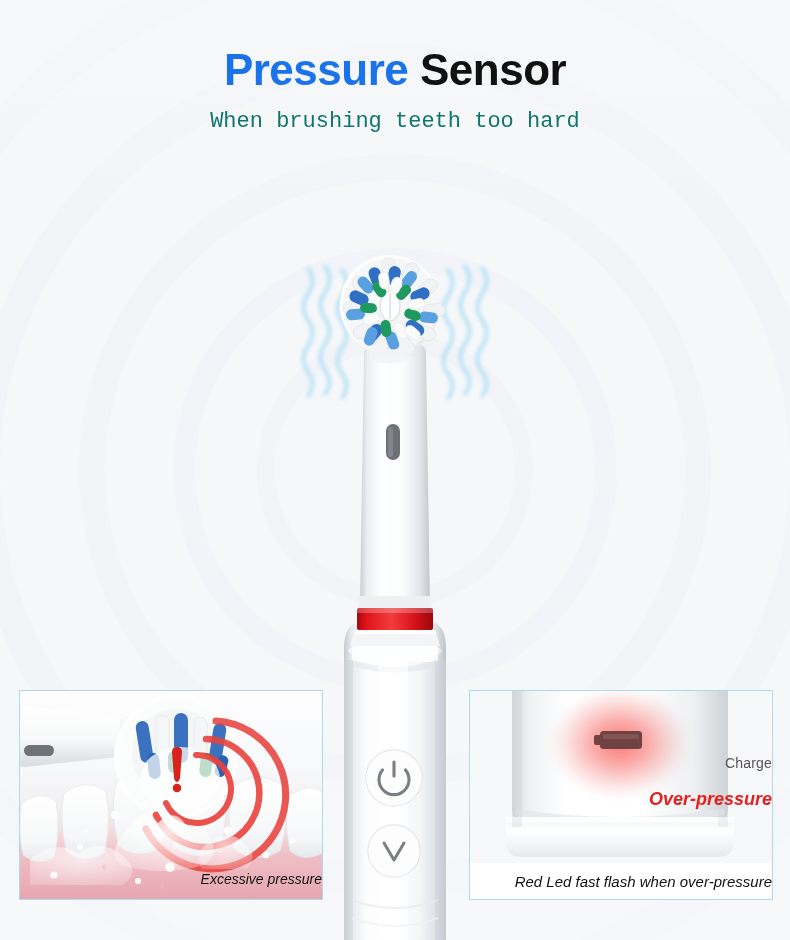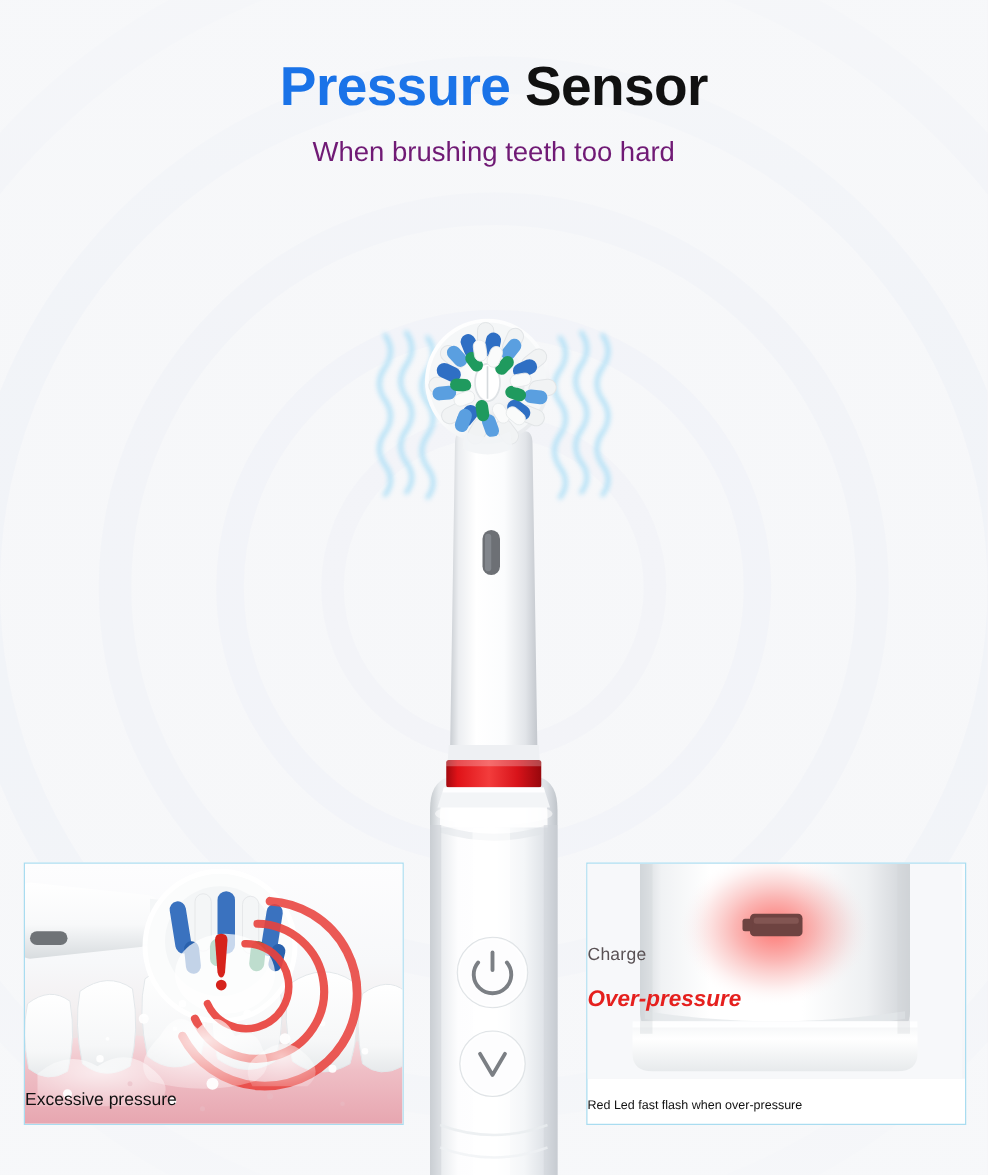--- a/index.html
+++ b/index.html
@@ -31,7 +31,7 @@
   .headings{position:absolute;left:0;right:0;top:46px;text-align:center;z-index:6;}
   .title{font-size:44px;font-weight:bold;letter-spacing:-.5px;line-height:1.08;color:#111;}
   .title .hl{color:#1a73e8;}
-  .subline{font-size:22px;color:#701a75;line-height:1.28;margin-top:14px;}
+  .subline{font-size:22px;color:#0f766e;line-height:1.28;margin-top:14px;font-family:Liberation Mono, monospace;}
   .subline .l2{display:block;}
 
   

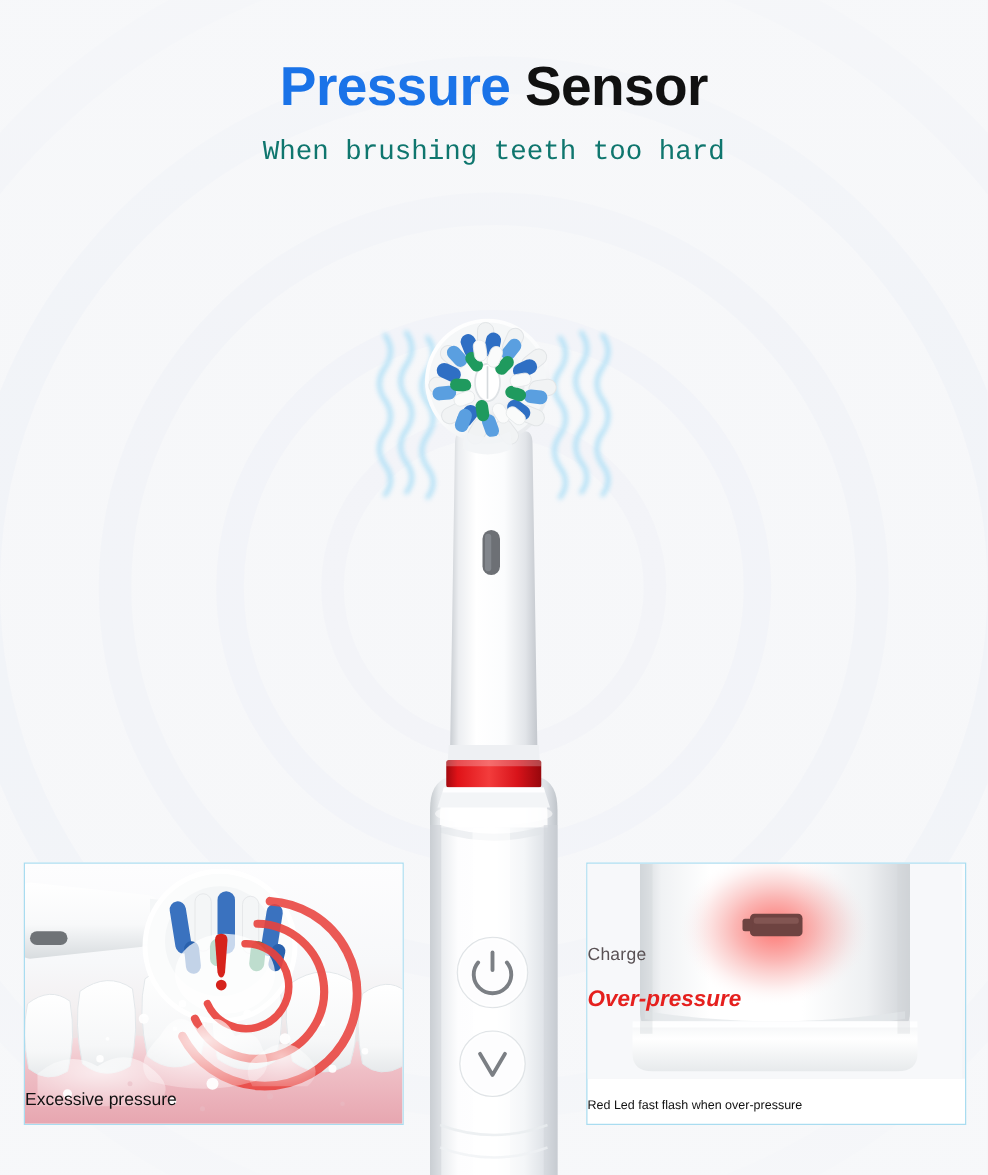--- a/index.html
+++ b/index.html
@@ -56,7 +56,7 @@
   .teeth-scene{position:absolute;inset:0;background:linear-gradient(180deg,#fdfdfe 0%,#f7f8fa 38%,#f3f0f1 55%,#eadfe0 70%,#e9c9ce 100%);}
   
   .led-scene{position:absolute;left:0;right:0;top:0;height:172px;background:linear-gradient(180deg,#fcfcfd 0%,#f4f5f7 100%);overflow:hidden;}
-  .led-label{position:absolute;width:100%;text-align:left;}
+  .led-label{position:absolute;width:100%;text-align:right;}
   .charge-text{font-size:14px;color:#5a5255;letter-spacing:.2px;}
   .overpressure-text{font-size:18px;font-weight:bold;}
 </style>

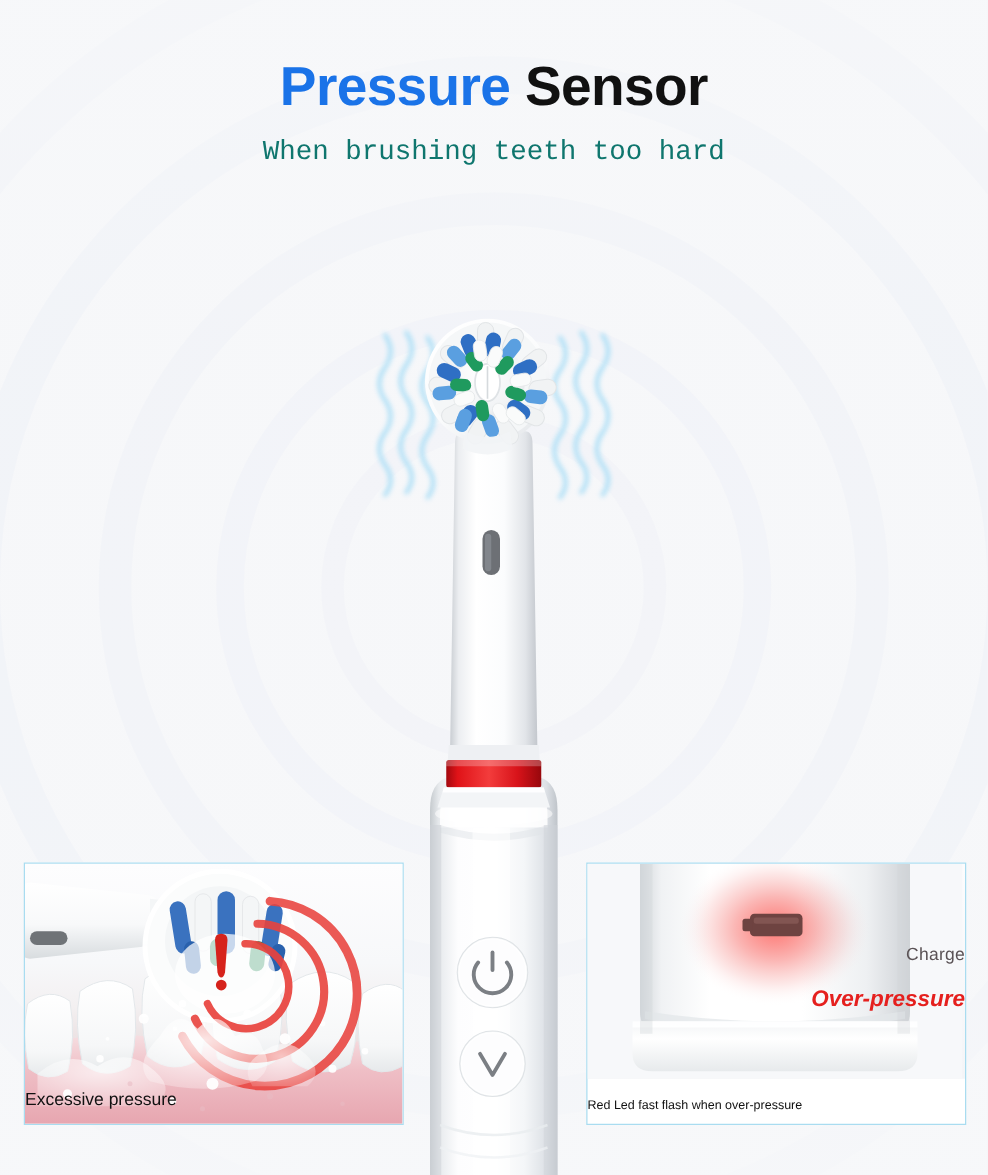--- a/index.html
+++ b/index.html
@@ -46,8 +46,8 @@
   .inset.right{left:469px;}
   .inset-media{position:absolute;left:0;right:0;top:0;}
   .inset-cap{
-    position:absolute;left:0;right:0;text-align:left;
-    font-size:14.5px;color:#111;
+    position:absolute;left:0;right:0;text-align:right;
+    font-size:14.5px;color:#111;font-style:italic;
   }
   .inset.left .inset-cap{bottom:12px;font-size:14px;}
   .inset.right .inset-cap{bottom:9px;font-size:10px;}

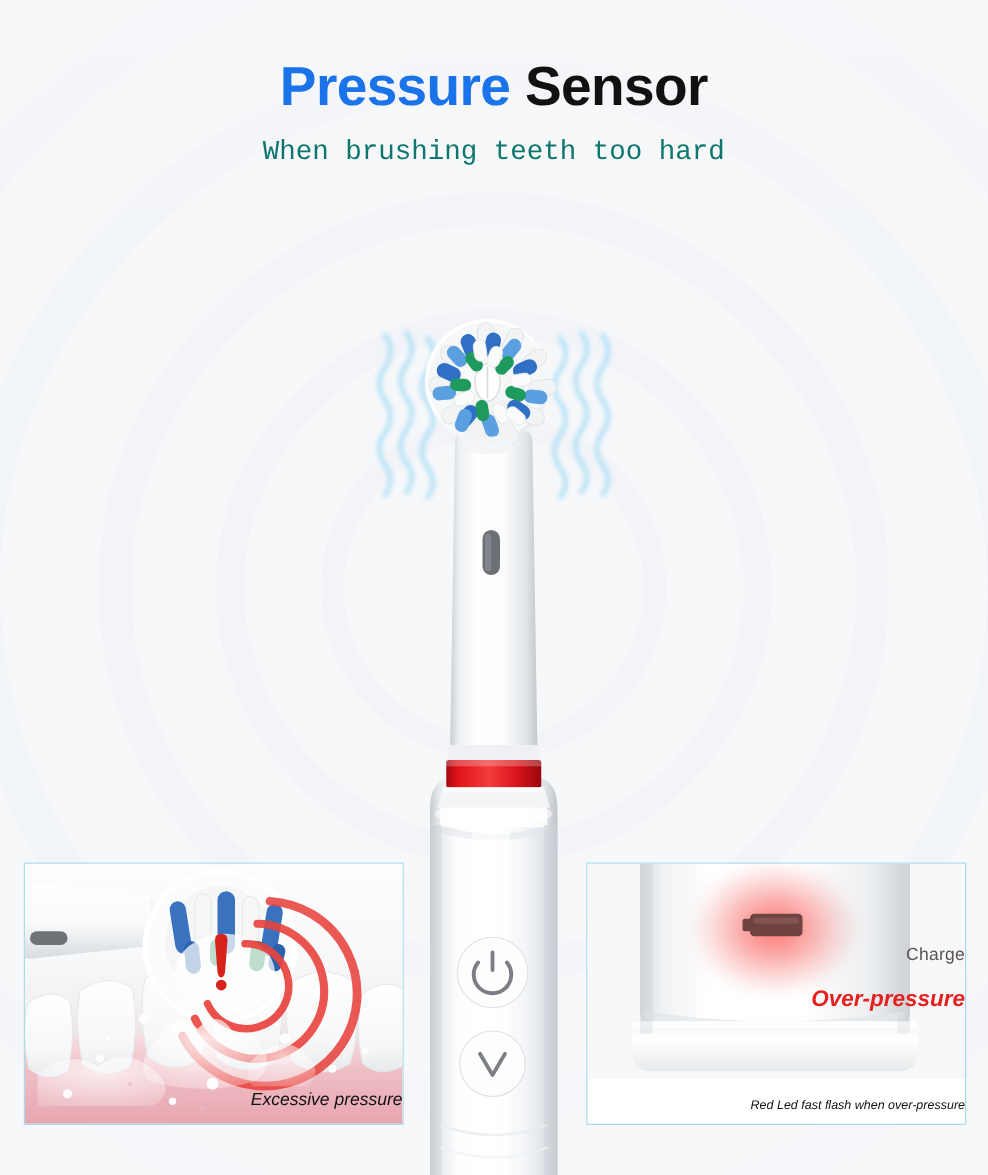--- a/index.html
+++ b/index.html
@@ -50,7 +50,7 @@
     font-size:14.5px;color:#111;font-style:italic;
   }
   .inset.left .inset-cap{bottom:12px;font-size:14px;}
-  .inset.right .inset-cap{bottom:9px;font-size:10px;}
+  .inset.right .inset-cap{bottom:9px;font-size:15px;}
 
   
   .teeth-scene{position:absolute;inset:0;background:linear-gradient(180deg,#fdfdfe 0%,#f7f8fa 38%,#f3f0f1 55%,#eadfe0 70%,#e9c9ce 100%);}

